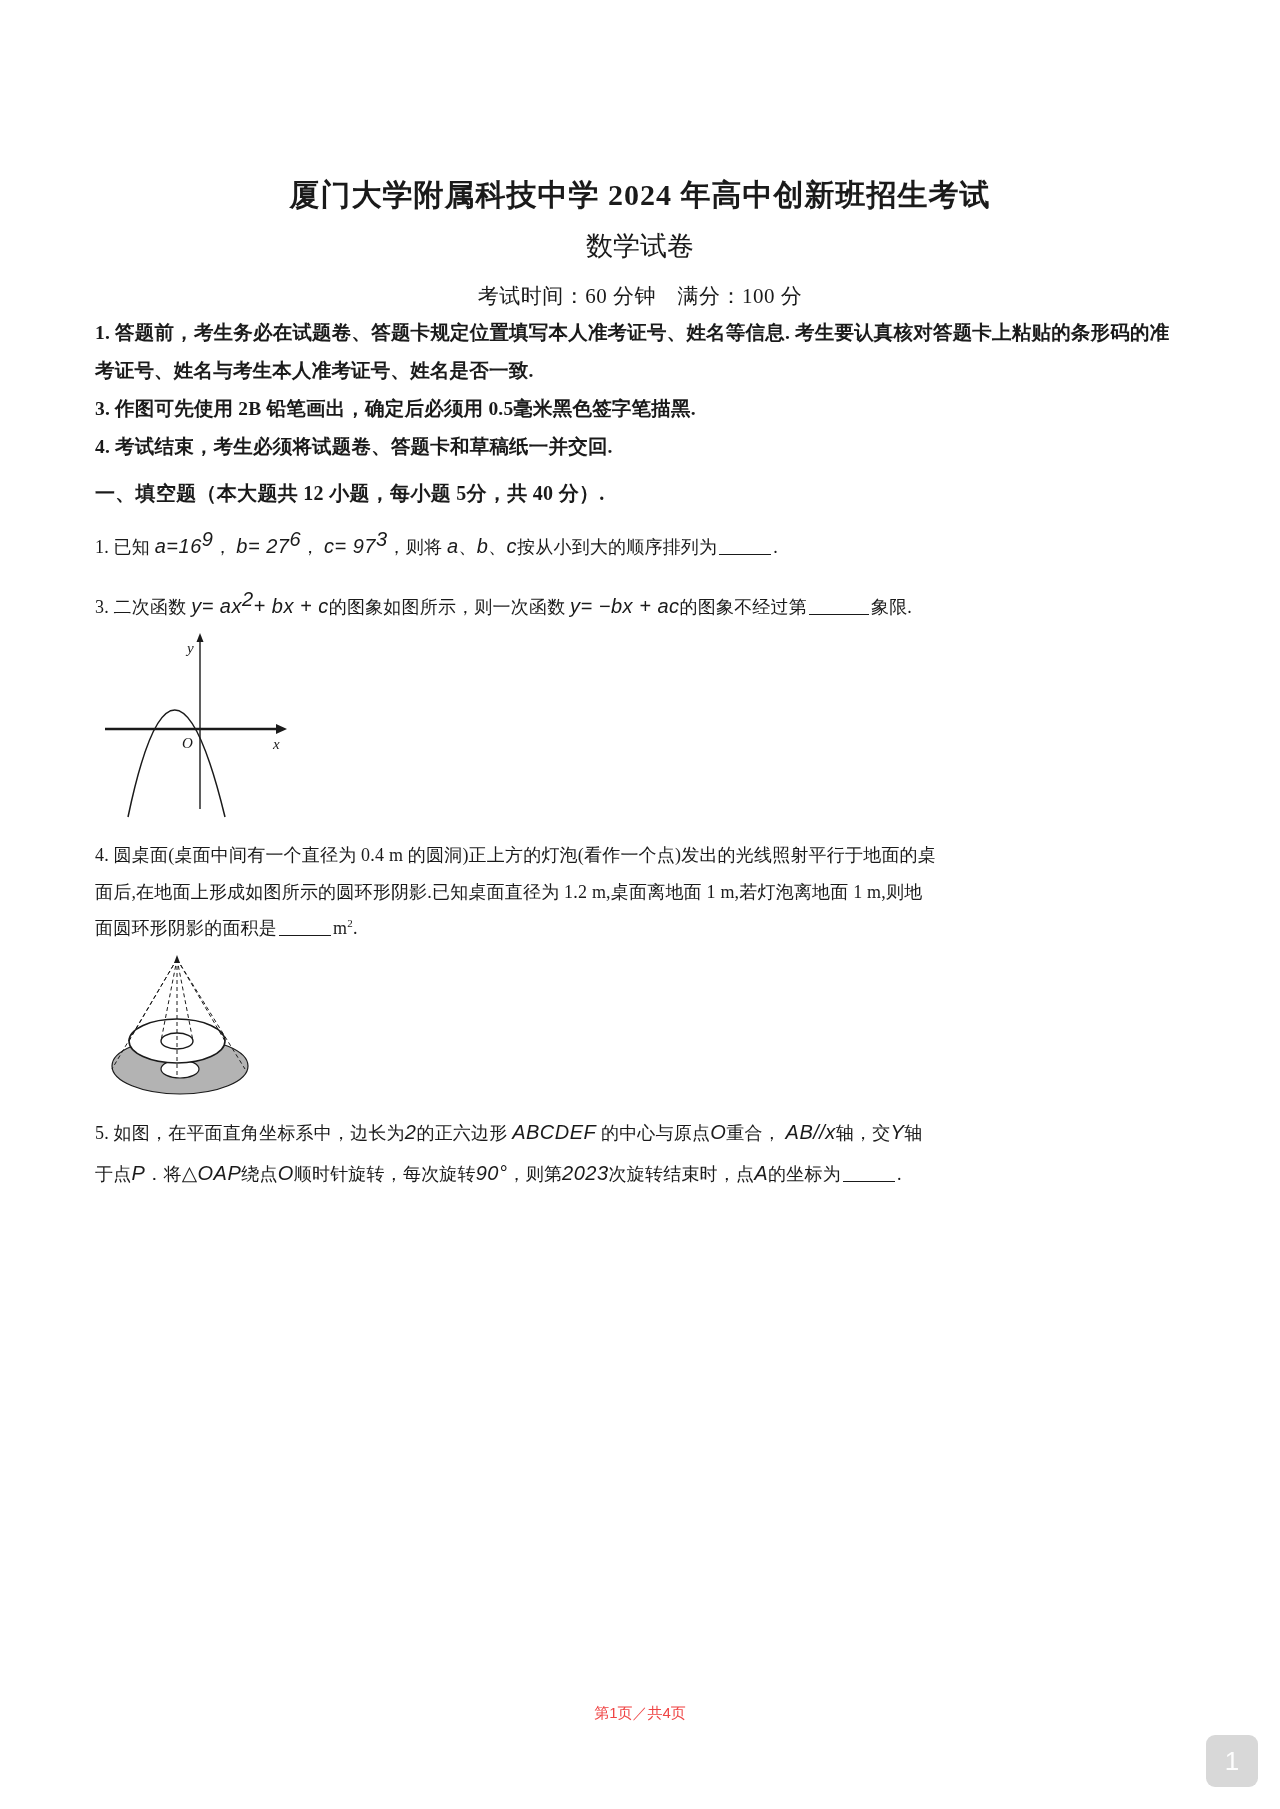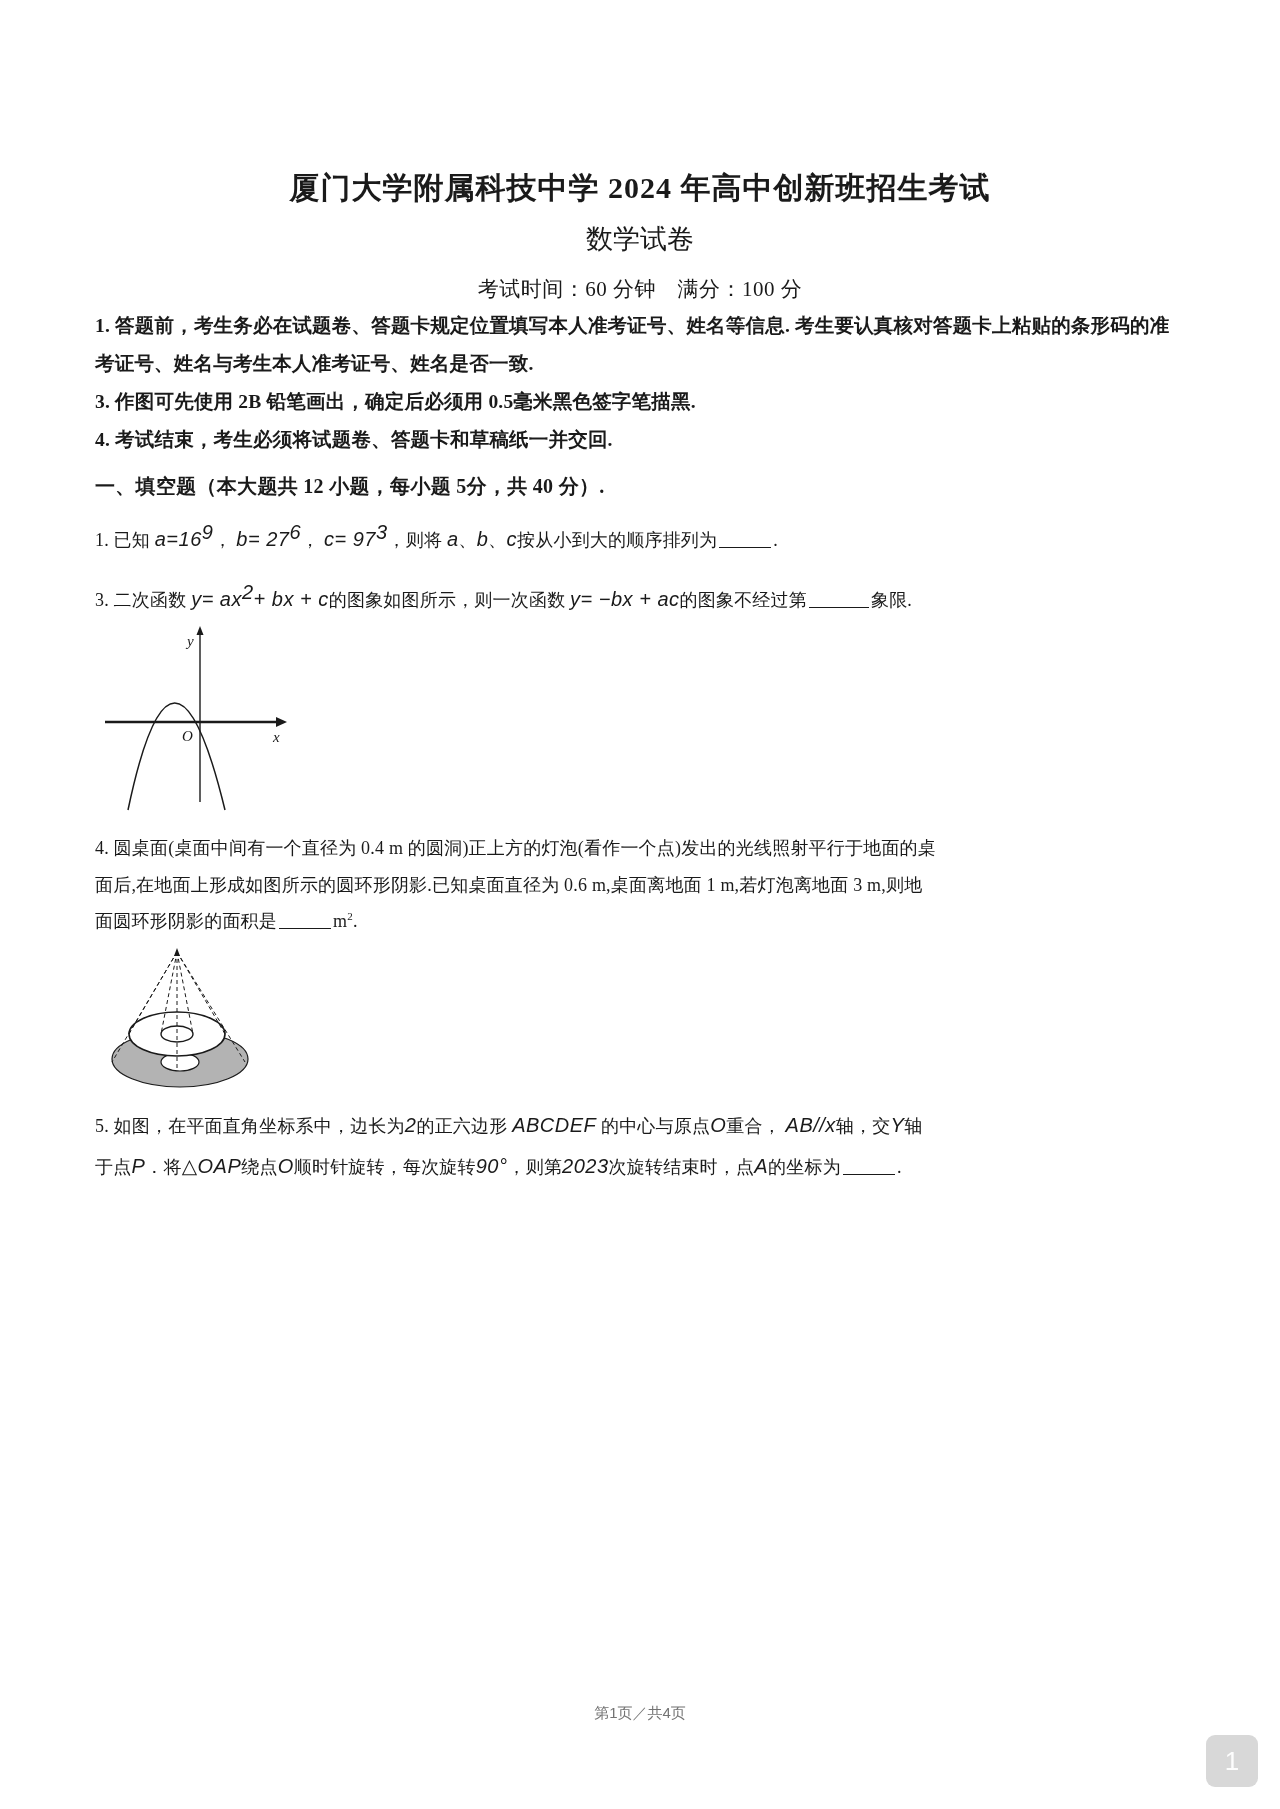--- a/index.html
+++ b/index.html
@@ -15,7 +15,7 @@
     position:relative;
     width:1280px;height:1809px;
     box-sizing:border-box;
-    padding:4px 95px;
+    padding:11px 95px;
   }
   .spacer-top{height:150px;}
 

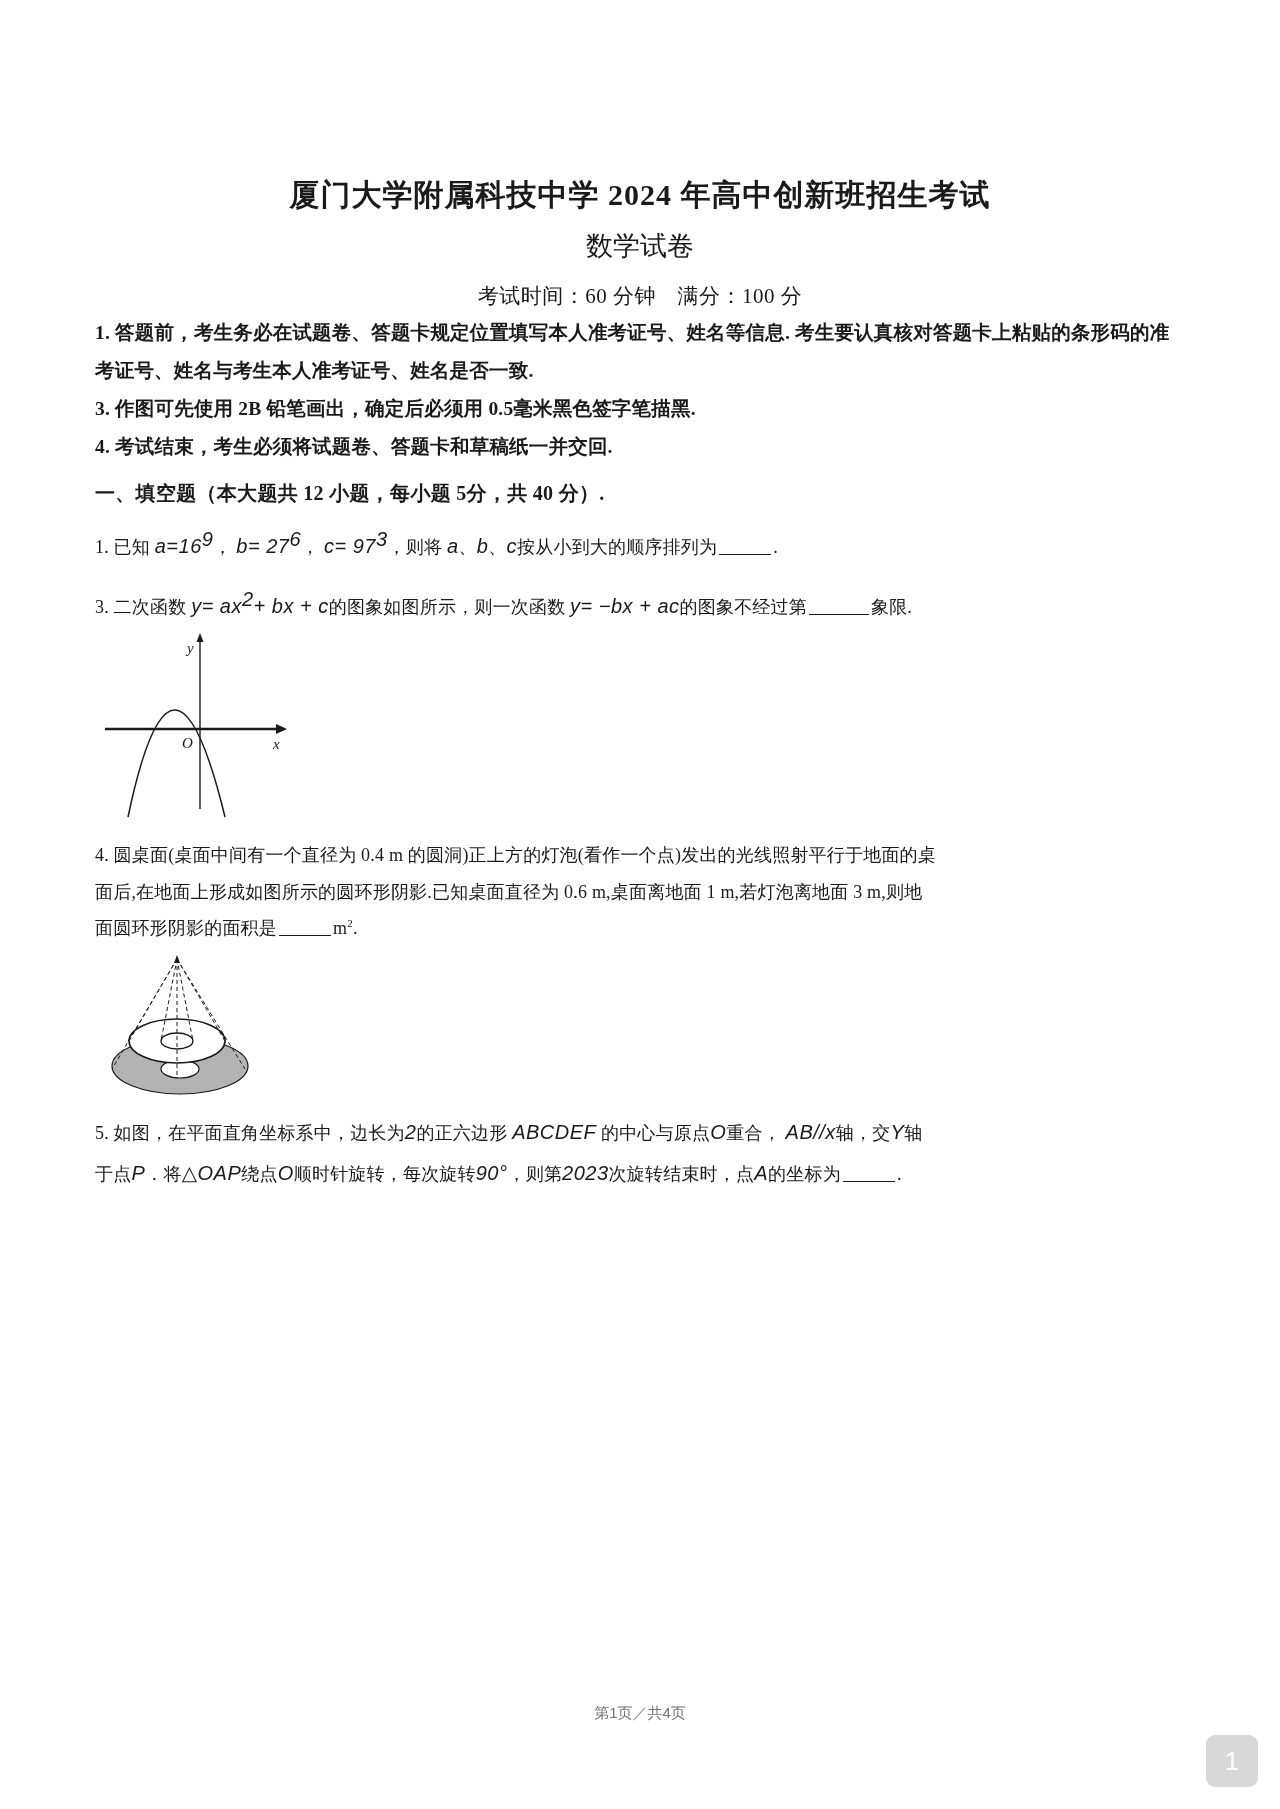--- a/index.html
+++ b/index.html
@@ -181,7 +181,7 @@
   <p class="q">
     <span class="num">4.</span>
     <span>圆桌面(桌面中间有一个直径为 0.4 m 的圆洞)正上方的灯泡(看作一个点)发出的光线照射平行于地面的桌</span><br>
-    <span>面后,在地面上形成如图所示的圆环形阴影.已知桌面直径为 0.6 m,桌面离地面 1 m,若灯泡离地面 3 m,则地</span><br>
+    <span>面后,在地面上形成如图所示的圆环形阴影.已知桌面直径为 1.2 m,桌面离地面 1 m,若灯泡离地面 1 m,则地</span><br>
     <span>面圆环形阴影的面积是</span><span class="blank"></span><span>m</span><sup class="unit">2</sup><span>.</span>
   </p>
 

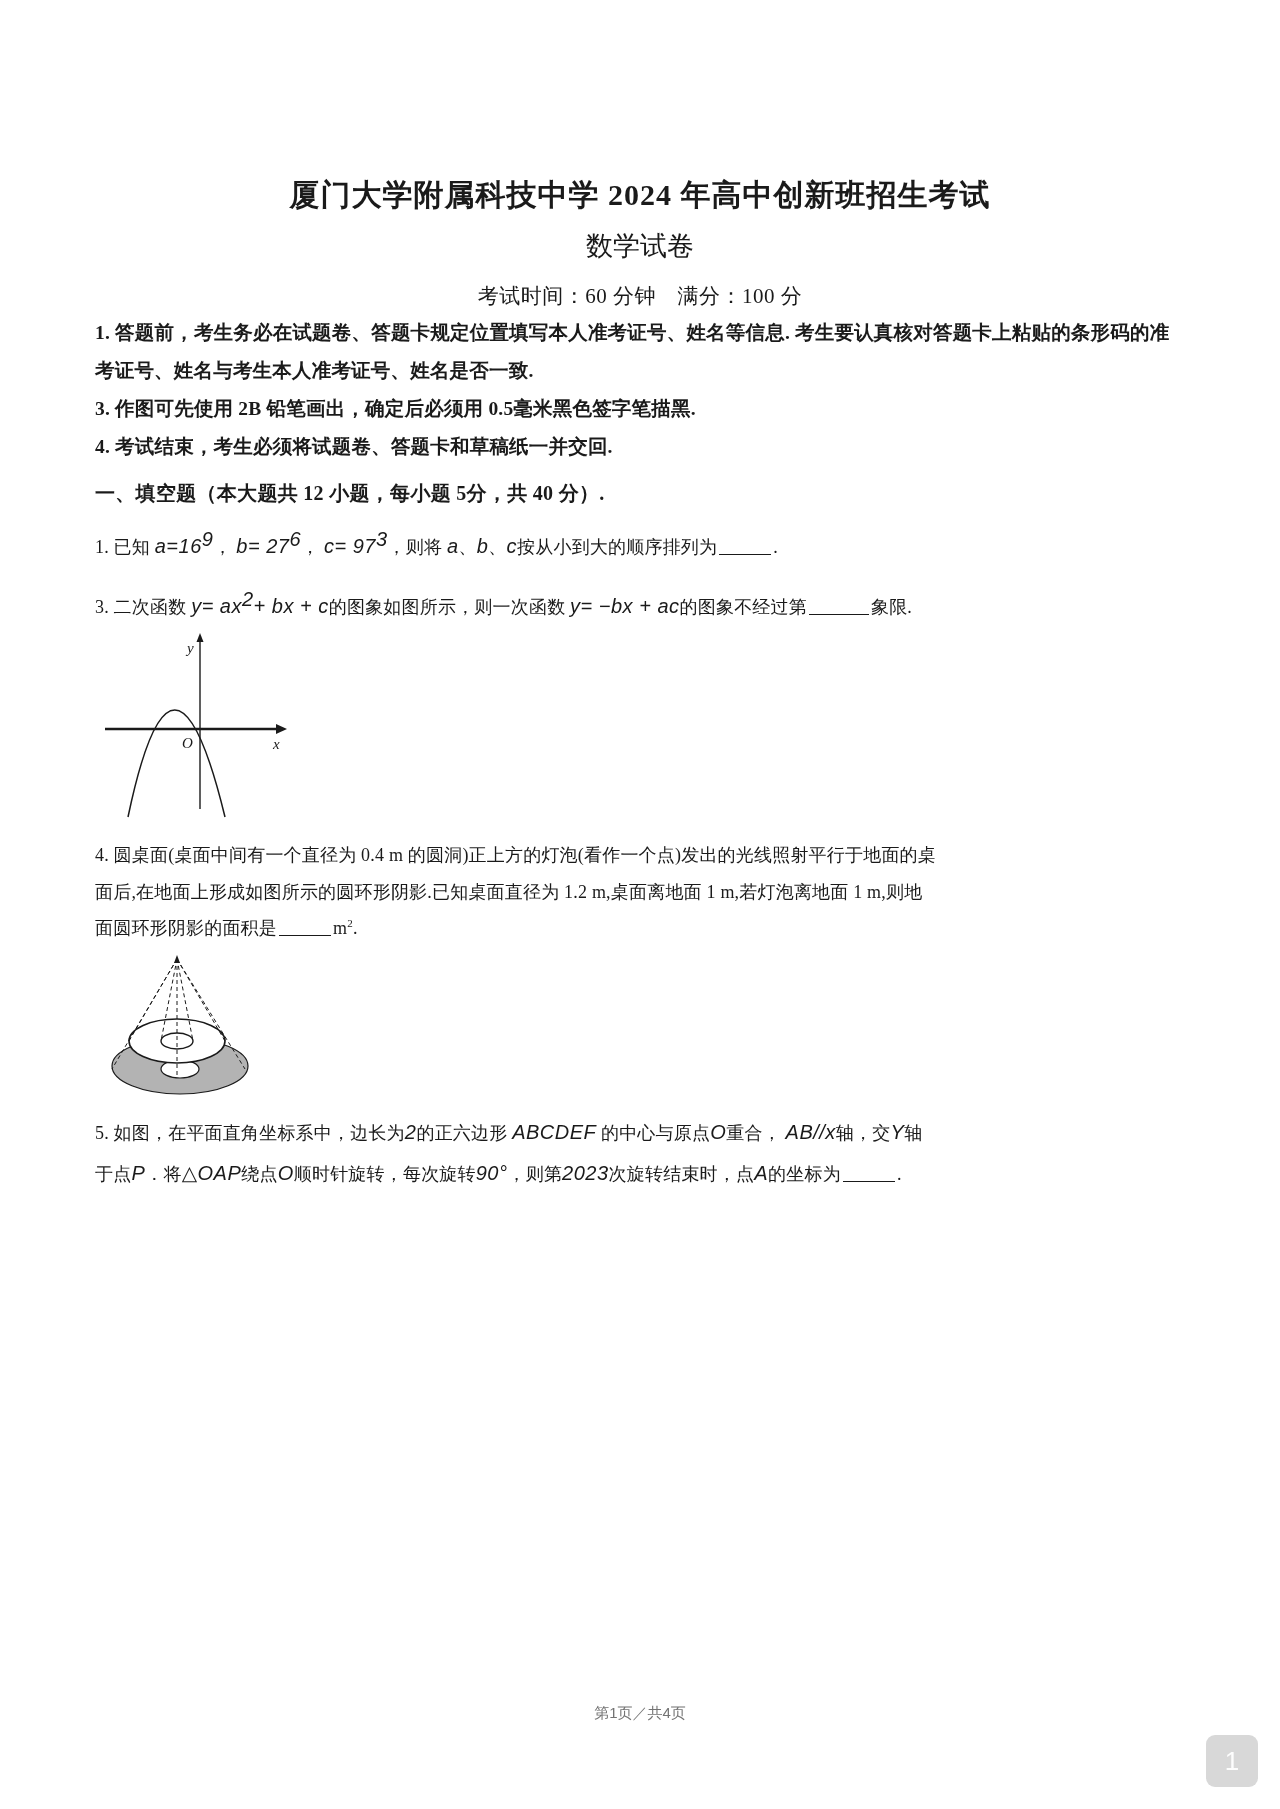--- a/index.html
+++ b/index.html
@@ -110,7 +110,7 @@
     bottom:86px;
     text-align:center;
     font-size:15px;
-    color:#737373;
+    color:#ef4444;
     font-family:"Liberation Sans","DejaVu Sans",sans-serif;
   }
   .page-badge{

